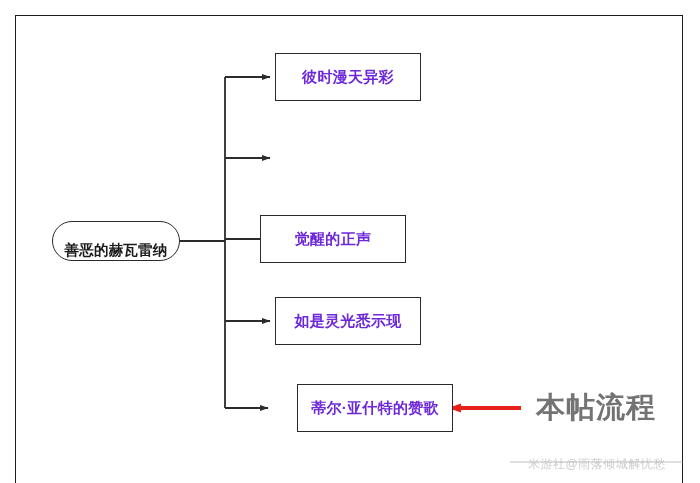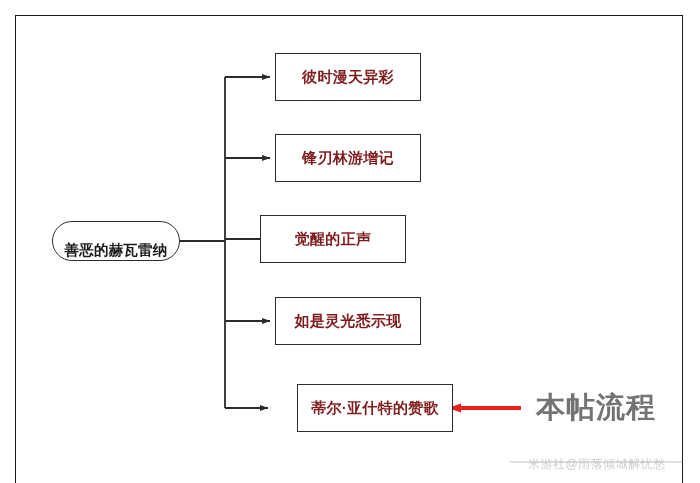--- a/index.html
+++ b/index.html
@@ -73,7 +73,7 @@
   .leaf-box .node-text {
     font-size: 15px;
     font-weight: 700;
-    color: #7f1d1d;
+    color: #6d28d9;
     letter-spacing: 0.3px;
     white-space: nowrap;
   }

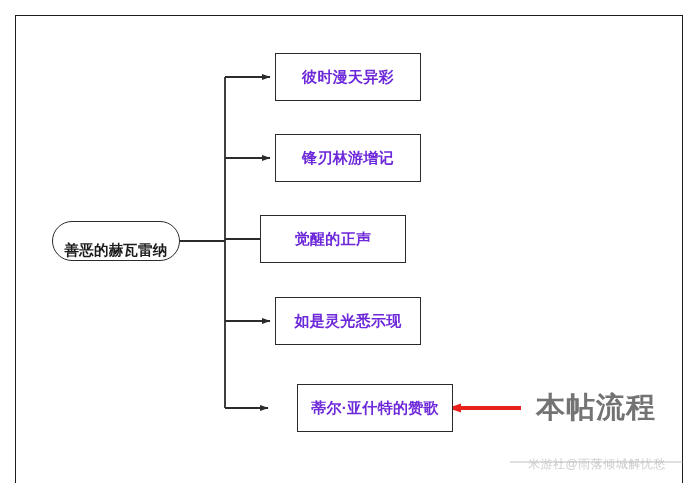--- a/index.html
+++ b/index.html
@@ -164,9 +164,6 @@
   <div class="leaf-box" id="box-0">
     <span class="node-text">彼时漫天异彩</span>
   </div>
-  <div class="leaf-box" id="box-1">
-    <span class="node-text">锋刃林游增记</span>
-  </div>
   <div class="leaf-box" id="box-2">
     <span class="node-text">觉醒的正声</span>
   </div>

